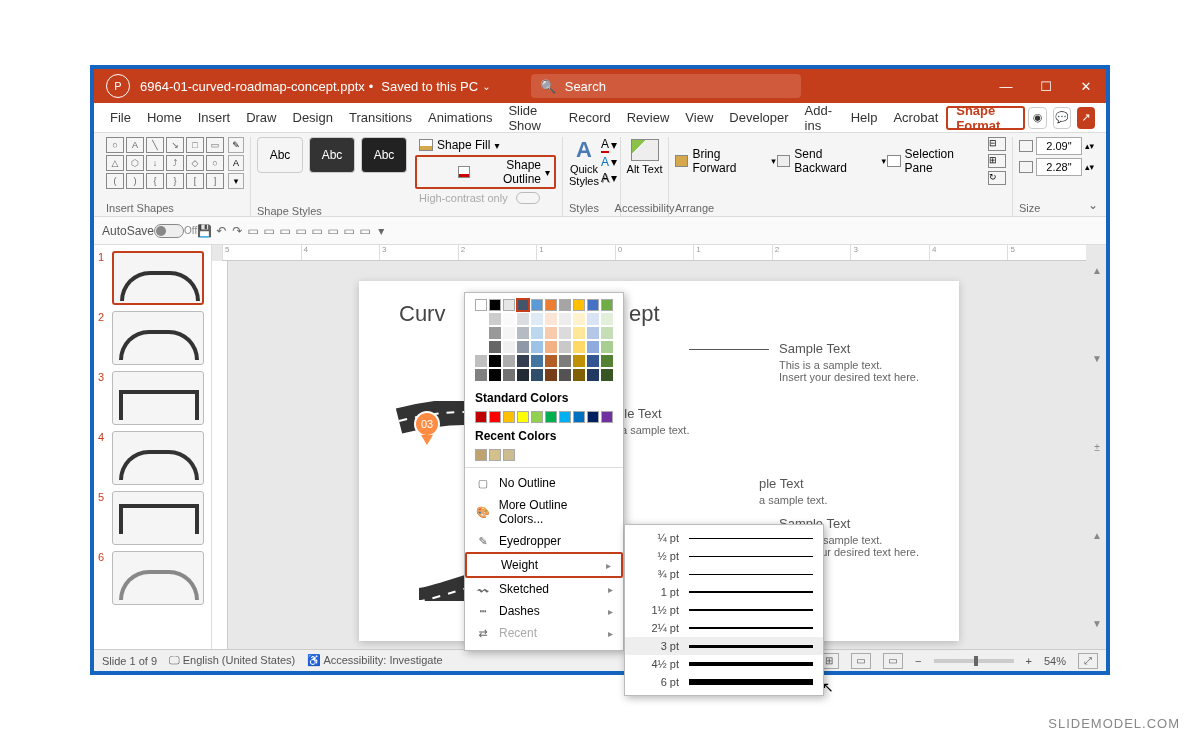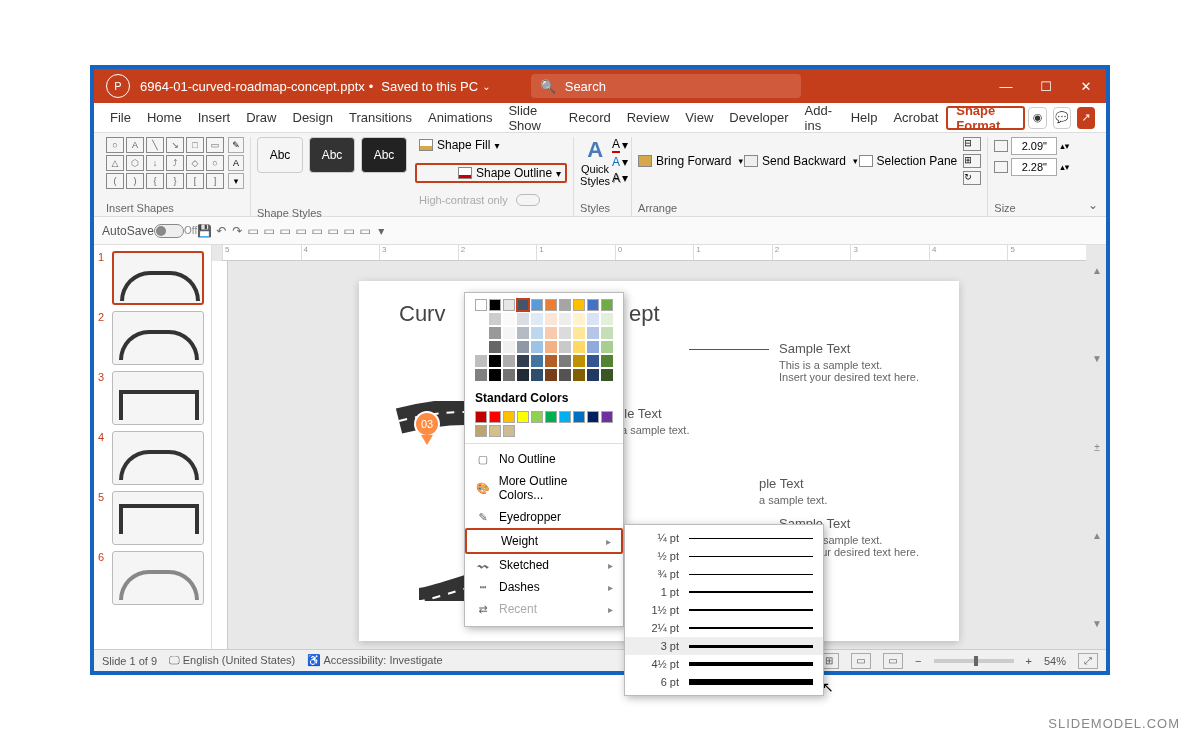--- a/index.html
+++ b/index.html
@@ -31,7 +31,7 @@
 .style-prev { width:46px; height:36px; border:1px solid #ccc; border-radius:4px; display:flex; align-items:center; justify-content:center; font-size:12px; }
 .style-prev.dark { background:#333; color:#fff; }
 .style-prev.darker { background:#222; color:#fff; }
-.fill-outline { display:flex; flex-direction:column; gap:10px; font-size:12px;text-align:right; }
+.fill-outline { display:flex; flex-direction:column; gap:2px; font-size:12px;text-align:right; }
 .fill-outline .row { display:flex; align-items:center; gap:4px; padding:1px 4px; }
 .fill-outline .row.outlined { border:2px solid #c43e1c; border-radius:2px;padding-left:41px; }
 .fill-outline .ico { width:14px; height:12px; }

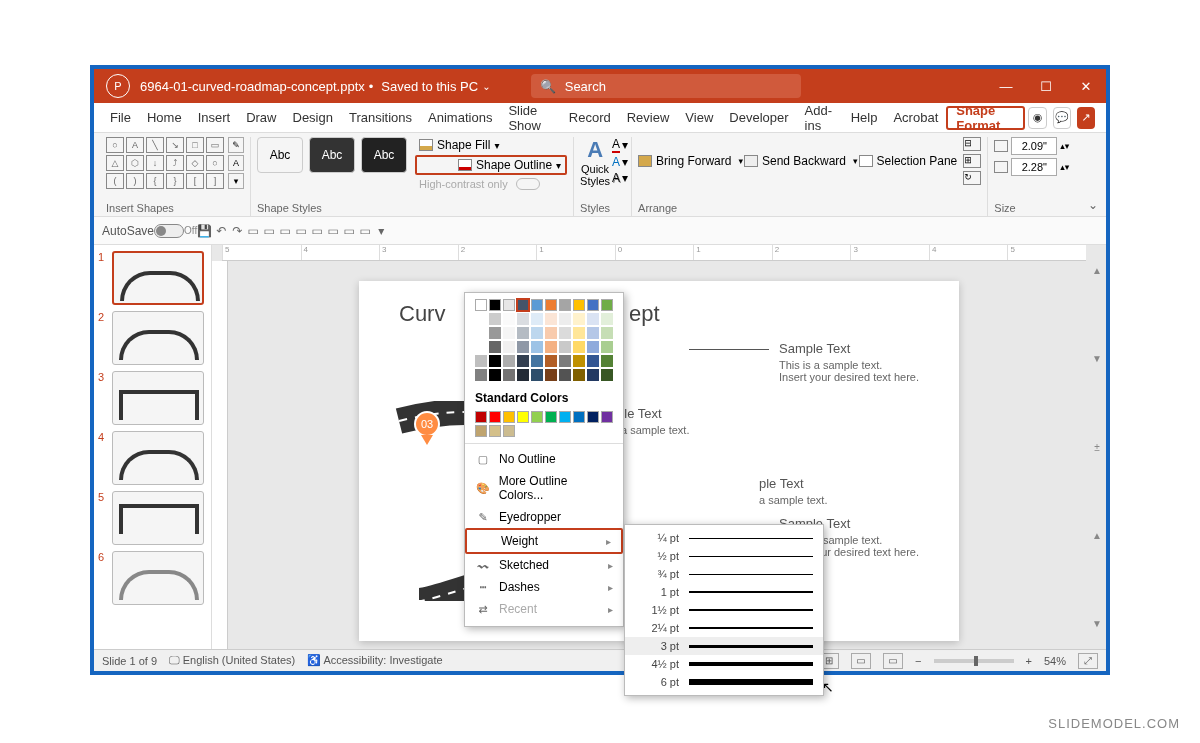--- a/index.html
+++ b/index.html
@@ -232,6 +232,13 @@
       <div class="group-label">Styles</div>
     </div>
 
+    <div class="ribbon-group" style="width:48px;align-items:center;">
+      <div class="alt-text">
+        <div class="ico"></div>
+        <div>Alt Text</div>
+      </div>
+      <div class="group-label">Accessibility</div>
+    </div>
 
     <div class="ribbon-group">
       <div style="display:flex;">

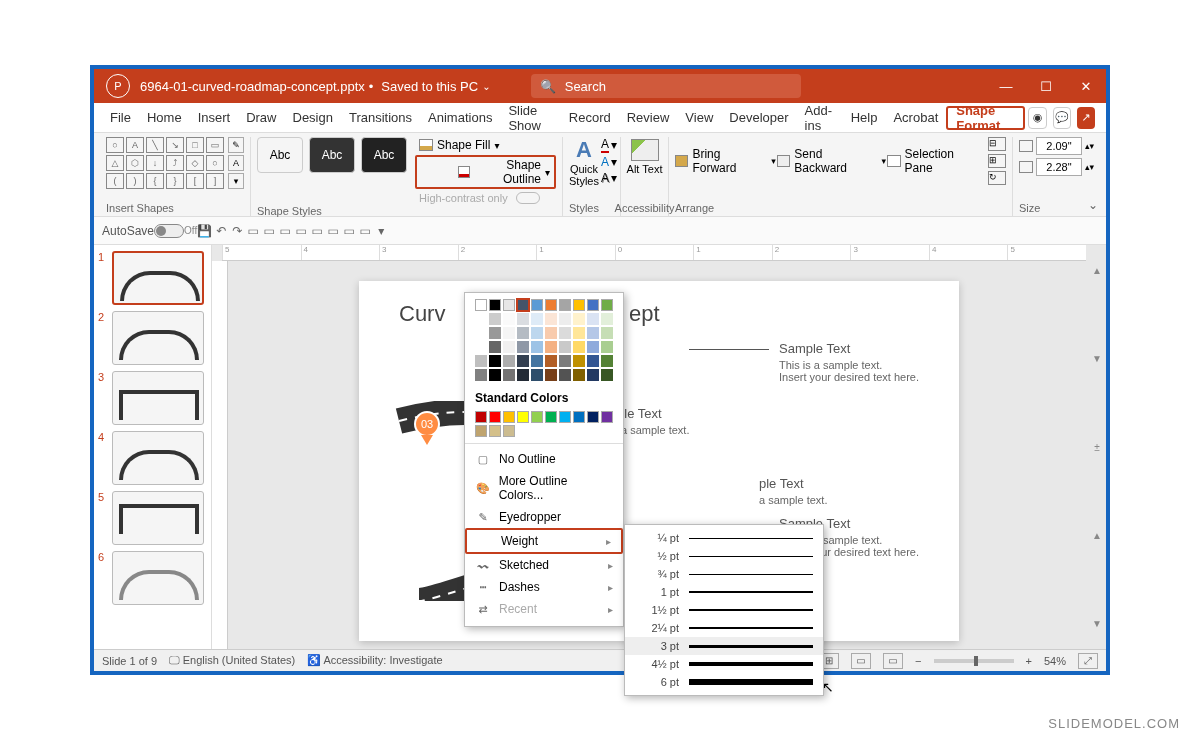--- a/index.html
+++ b/index.html
@@ -503,6 +503,7 @@
         <div class="sw" style="background: rgb(0, 32, 96);"></div>
         <div class="sw" style="background: rgb(112, 48, 160);"></div>
       </div>
+    <div class="section-label">Recent Colors</div>
     <div class="color-row" id="recent-row">
         <div class="sw" style="background: rgb(191, 164, 111);"></div>
         <div class="sw" style="background: rgb(212, 192, 138);"></div>

